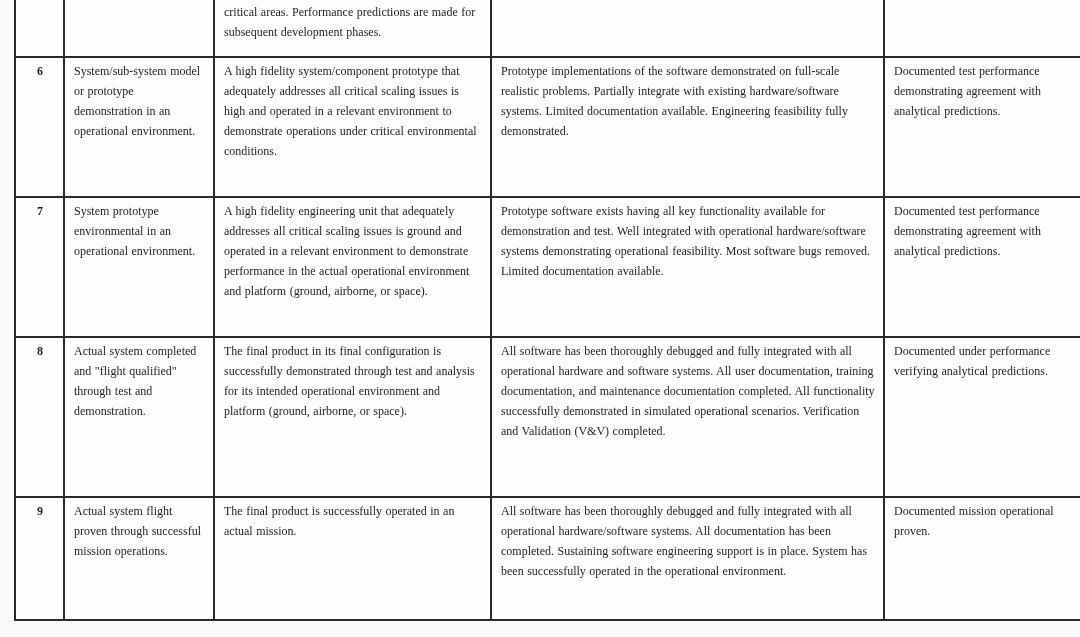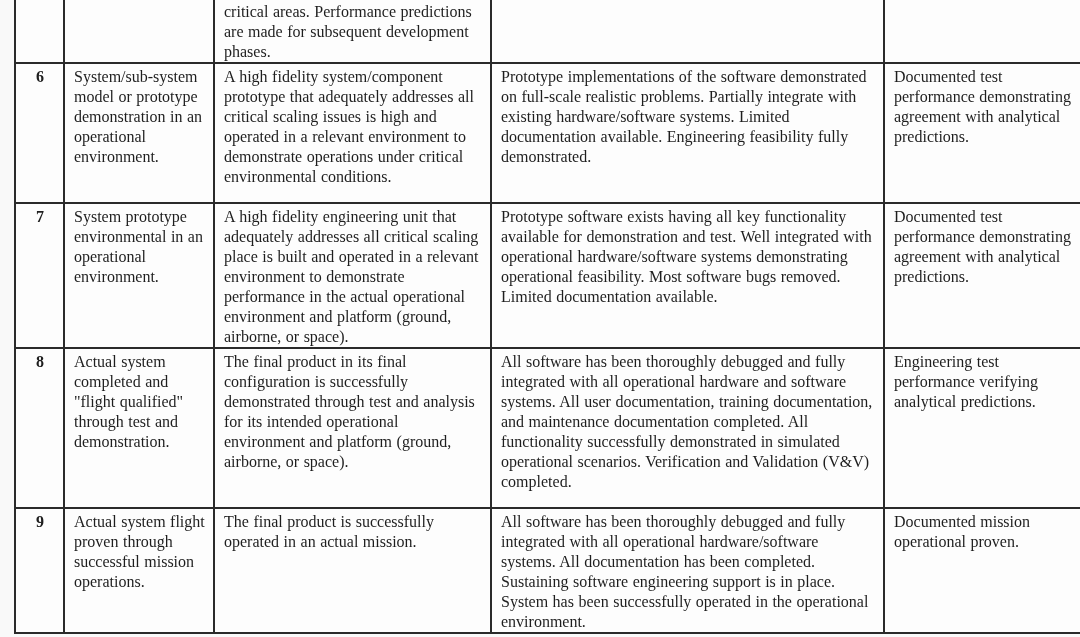--- a/index.html
+++ b/index.html
@@ -35,7 +35,7 @@
     border: 2px solid var(--border);
     vertical-align: top;
     padding: 3px 8px 0 9px;
-    font-size: 16px;
+    font-size: 12px;
     line-height: 20px;
     word-spacing: 0.5px;
   }

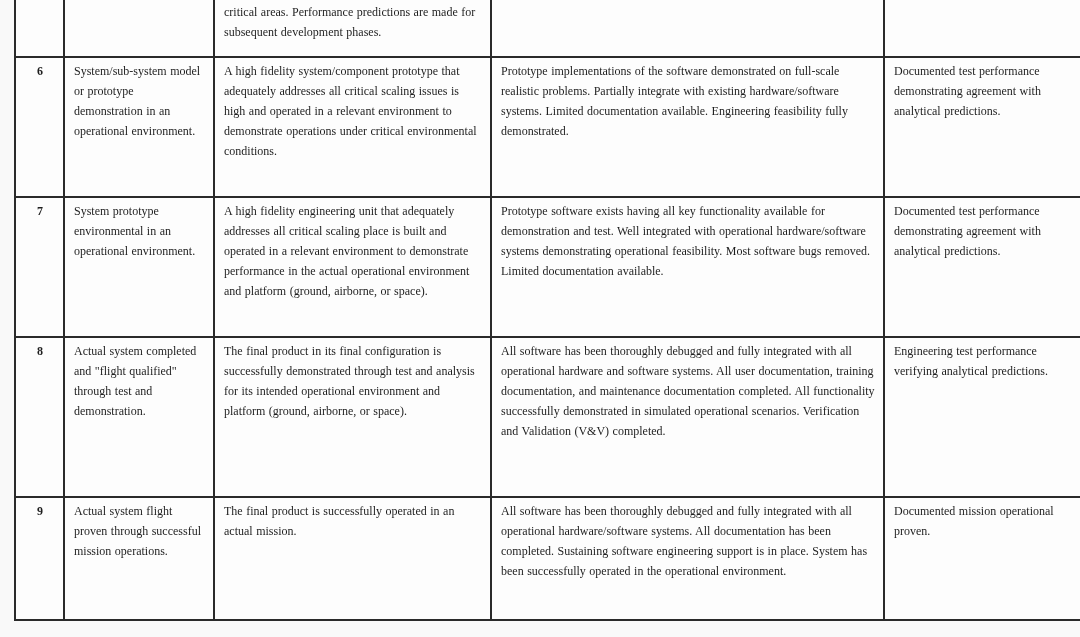--- a/index.html
+++ b/index.html
@@ -111,7 +111,7 @@
           <span class="cell-text">System prototype environmental in an operational environment.</span>
         </td>
         <td>
-          <span class="cell-text">A high fidelity engineering unit that adequately addresses all critical scaling place is built and operated in a relevant environment to demonstrate performance in the actual operational environment and platform (ground, airborne, or space).</span>
+          <span class="cell-text">A high fidelity engineering unit that adequately addresses all critical scaling issues is ground and operated in a relevant environment to demonstrate performance in the actual operational environment and platform (ground, airborne, or space).</span>
         </td>
         <td>
           <span class="cell-text">Prototype software exists having all key functionality available for demonstration and test. Well integrated with operational hardware/software systems demonstrating operational feasibility. Most software bugs removed. Limited documentation available.</span>

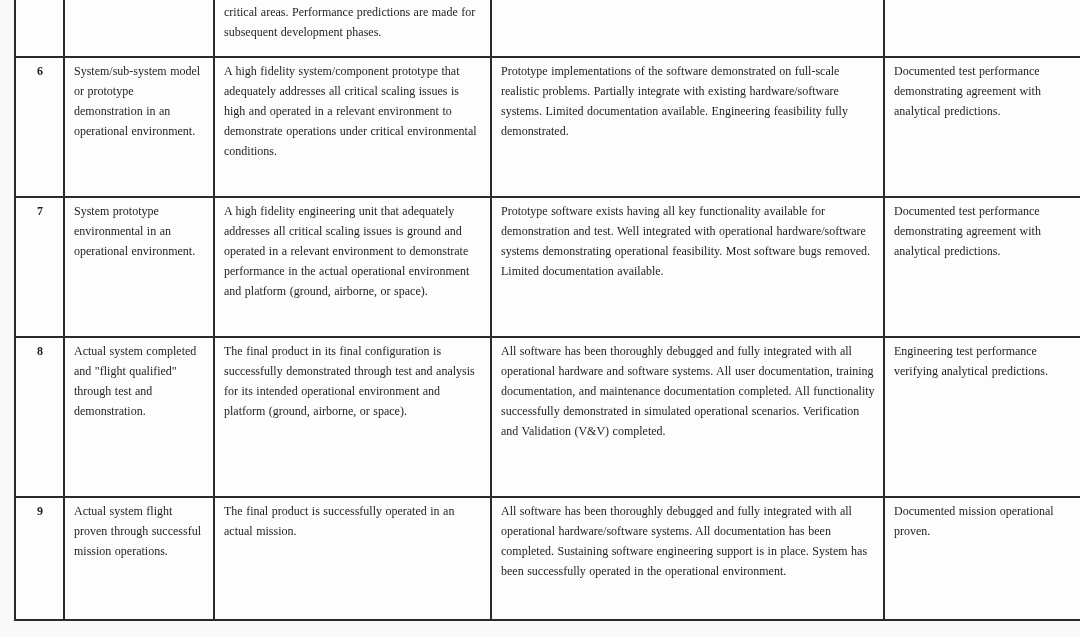--- a/index.html
+++ b/index.html
@@ -135,7 +135,7 @@
           <span class="cell-text">All software has been thoroughly debugged and fully integrated with all operational hardware and software systems. All user documentation, training documentation, and maintenance documentation completed. All functionality successfully demonstrated in simulated operational scenarios. Verification and Validation (V&amp;V) completed.</span>
         </td>
         <td class="col-exit">
-          <span class="cell-text">Engineering test performance verifying analytical predictions.</span>
+          <span class="cell-text">Documented under performance verifying analytical predictions.</span>
         </td>
       </tr>
 

